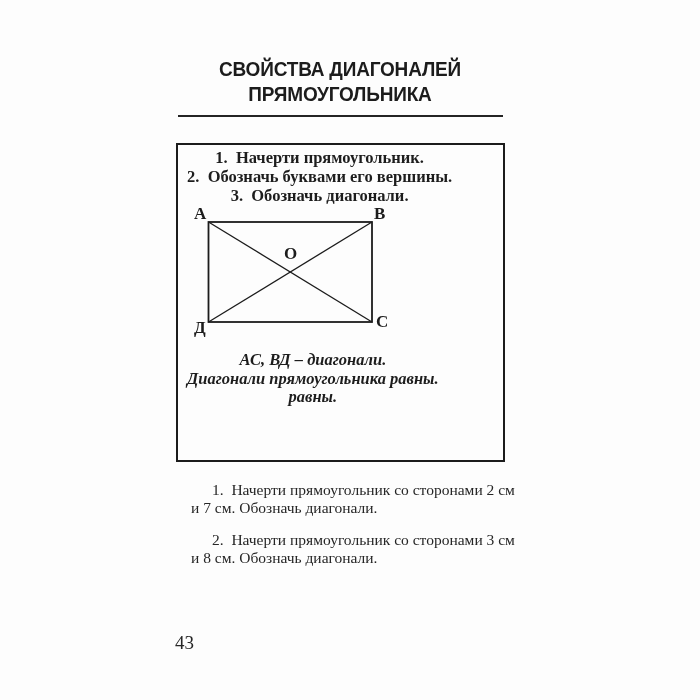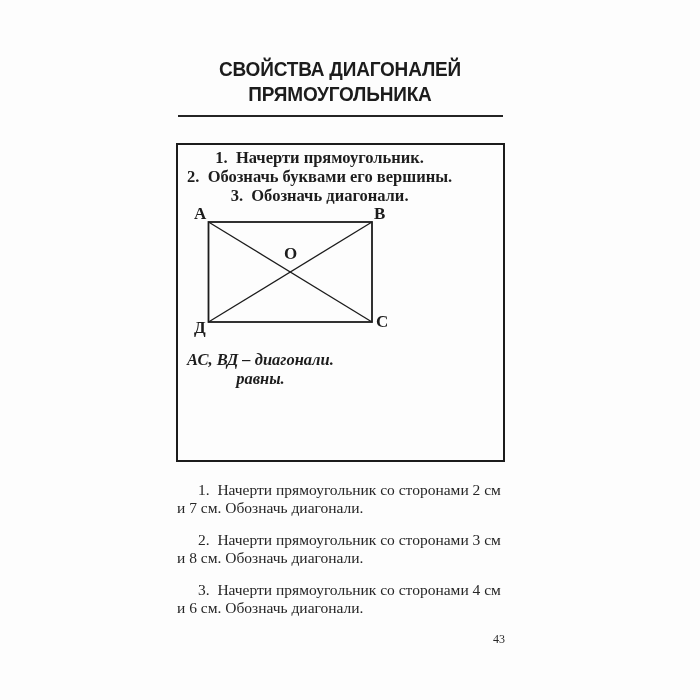--- a/index.html
+++ b/index.html
@@ -120,6 +120,7 @@
 
   <div class="statements">
     <div class="line">АС, ВД – диагонали.</div>
+    <div class="line">Диагонали прямоугольника равны.</div>
     <div class="line">равны.</div>
   </div>
 </div>

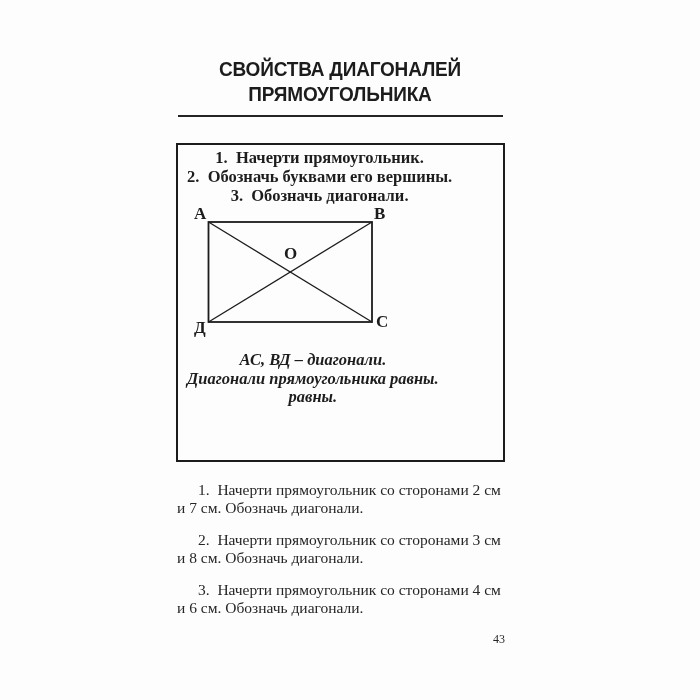--- a/index.html
+++ b/index.html
@@ -79,7 +79,7 @@
     line-height: 17.5px;
     color: #262626;
   }
-  .exercise { margin-bottom: 15px; }
+  .exercise { margin-bottom: 15px; margin-left: 14px; }
   .exercise .first { padding-left: 21px; }
   .page-number {
     position: absolute;

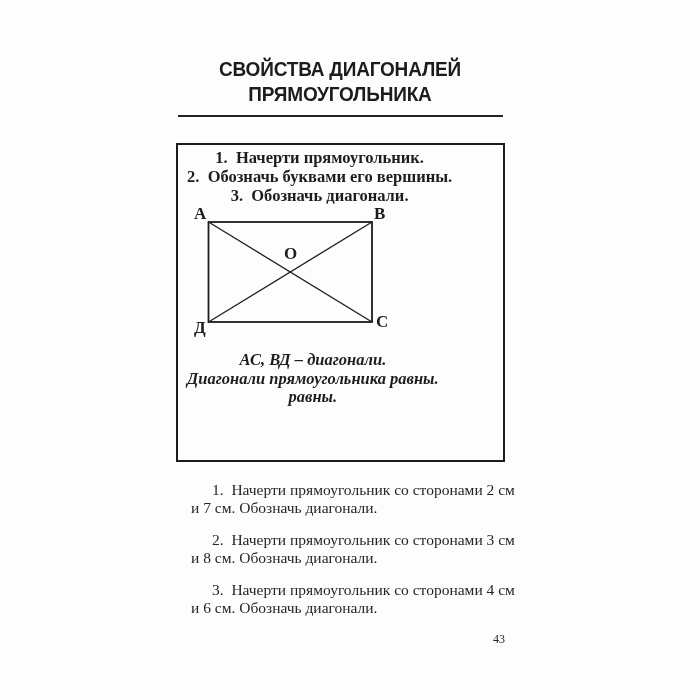--- a/index.html
+++ b/index.html
@@ -134,10 +134,6 @@
     <div class="line first">2.  Начерти прямоугольник со сторонами 3 см</div>
     <div class="line">и 8 см. Обозначь диагонали.</div>
   </div>
-  <div class="exercise">
-    <div class="line first">3.  Начерти прямоугольник со сторонами 4 см</div>
-    <div class="line">и 6 см. Обозначь диагонали.</div>
-  </div>
 </div>
 
 <div class="page-number">43</div>

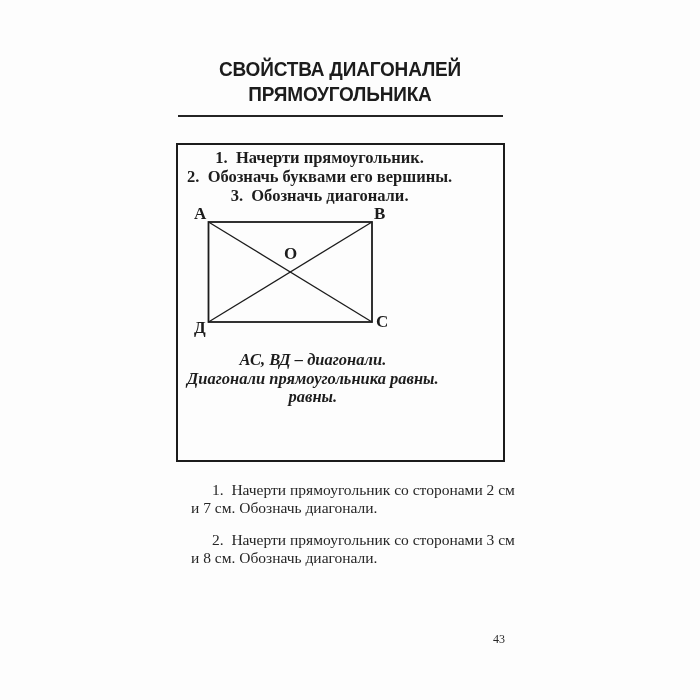--- a/index.html
+++ b/index.html
@@ -86,8 +86,8 @@
     top: 632px;
     left: 175px;
     width: 330px;
-    text-align: right;
-    font-size: 12px;
+    text-align: left;
+    font-size: 19px;
     color: #262626;
   }
 </style>

